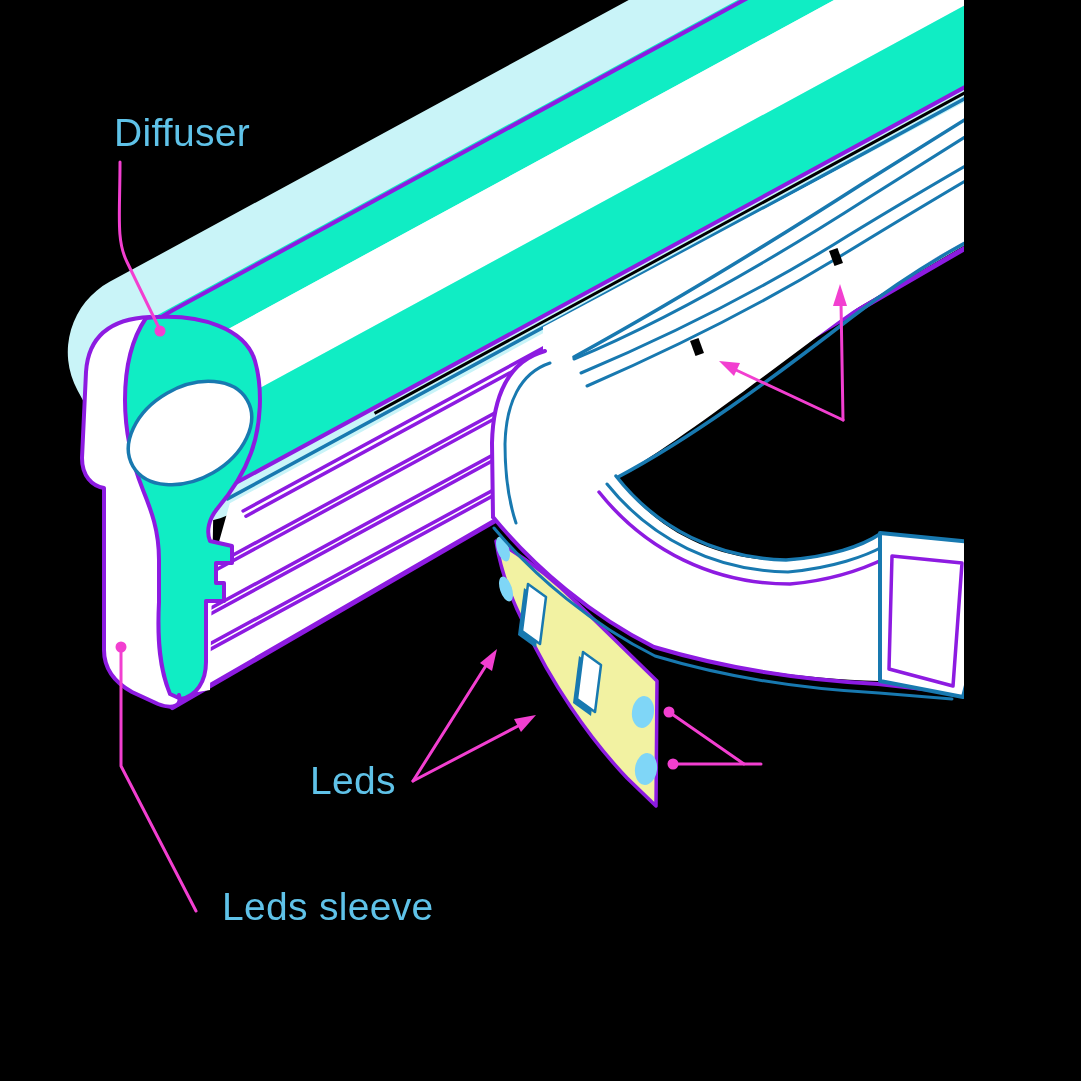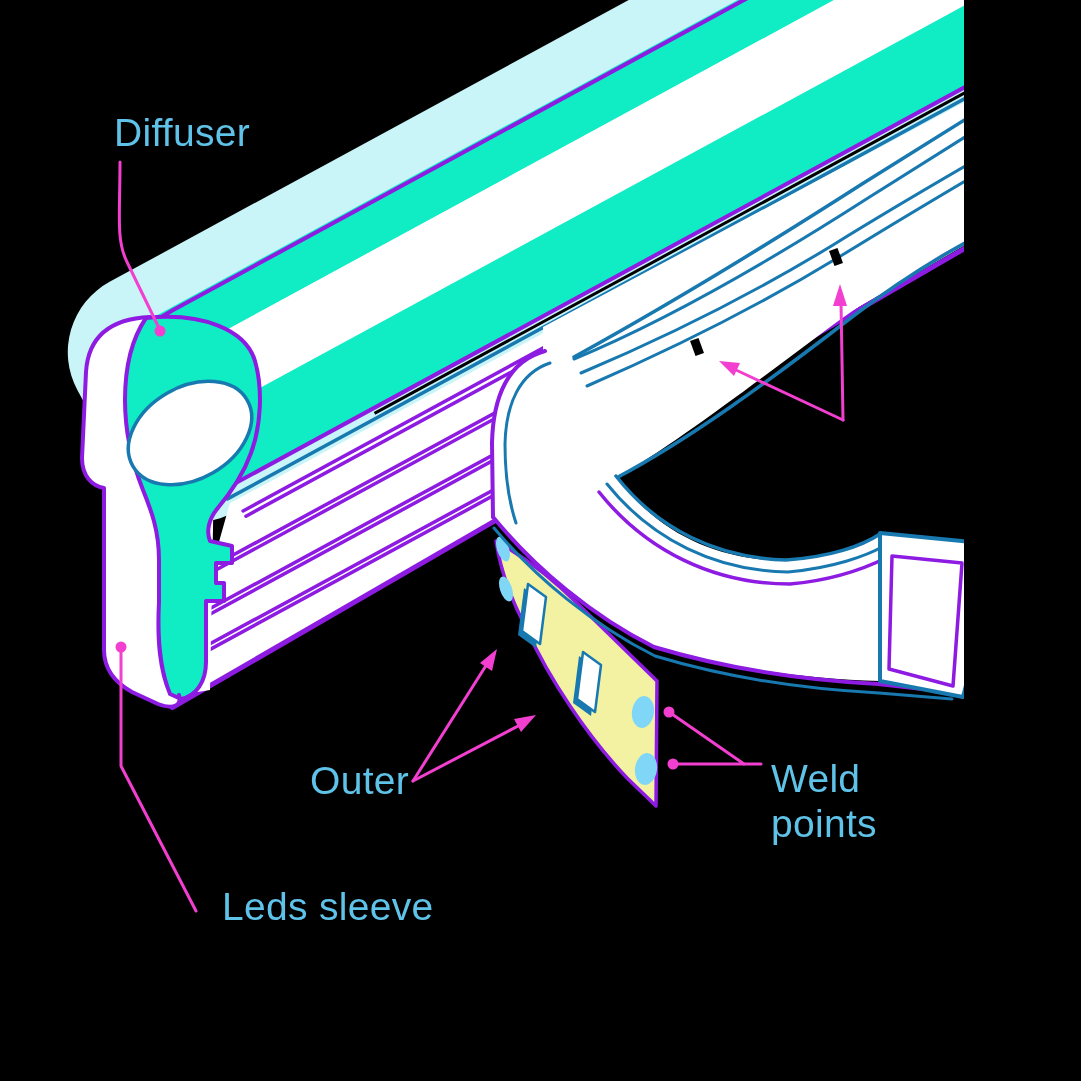--- a/index.html
+++ b/index.html
@@ -145,7 +145,7 @@
 </svg>
 
 <div class="label" style="left:114px;top:110px">Diffuser</div>
-<div class="label" style="left:310px;top:758px">Outer</div>
+<div class="label" style="left:310px;top:758px">Leds</div>
 <div class="label" style="left:771px;top:756px">Weld points</div>
 <div class="label" style="left:222px;top:884px">Leds sleeve</div>
 

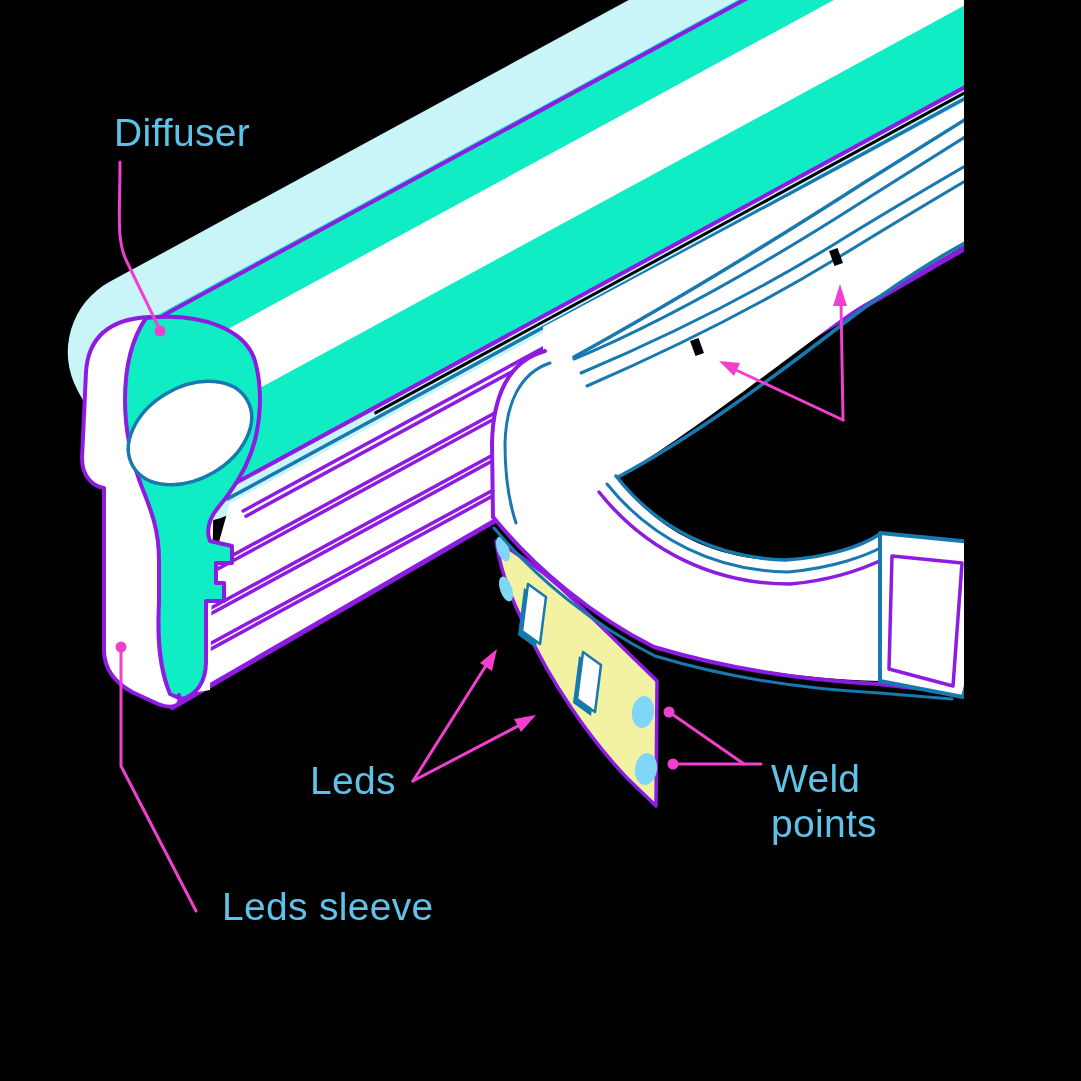--- a/index.html
+++ b/index.html
@@ -146,7 +146,6 @@
 
 <div class="label" style="left:114px;top:110px">Diffuser</div>
 <div class="label" style="left:310px;top:758px">Leds</div>
-<div class="label" style="left:771px;top:756px">Weld points</div>
 <div class="label" style="left:222px;top:884px">Leds sleeve</div>
 
 </div>

